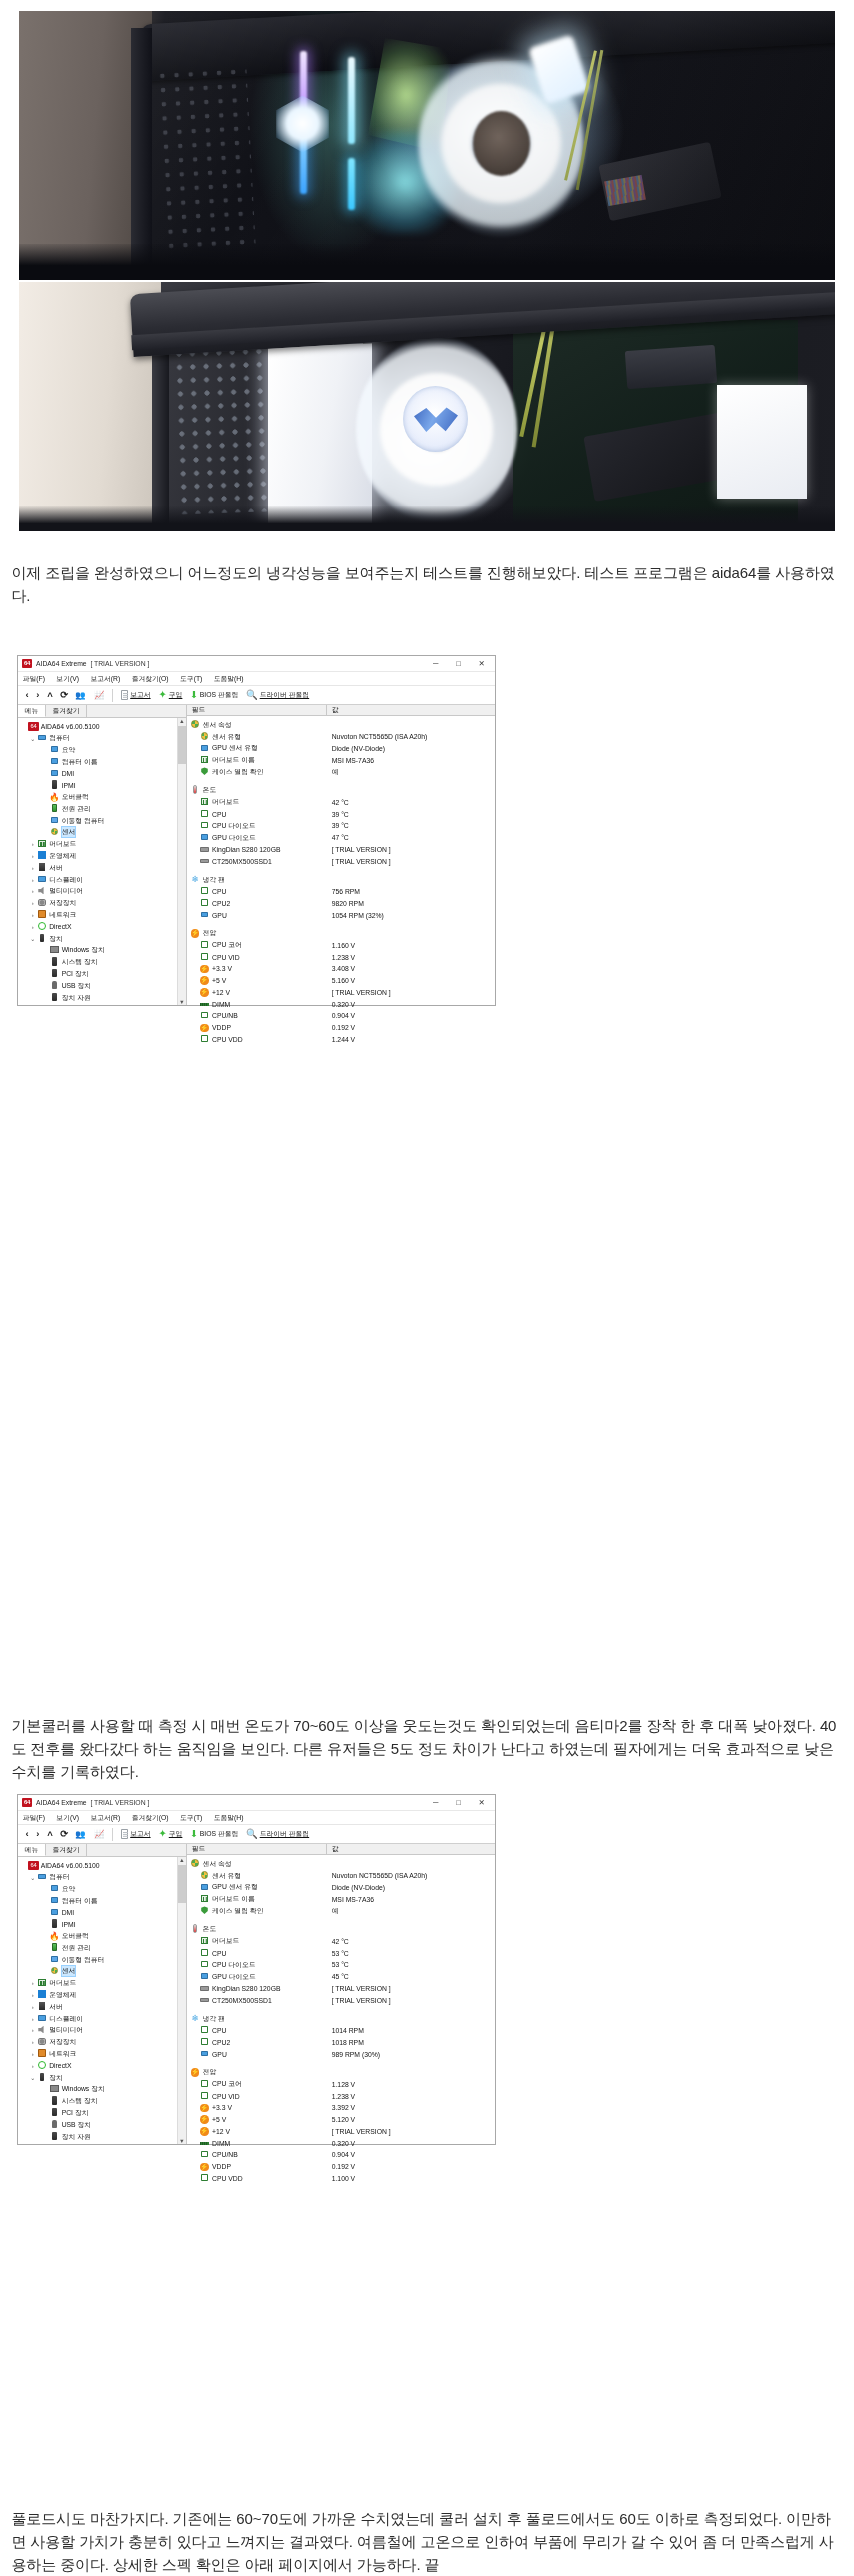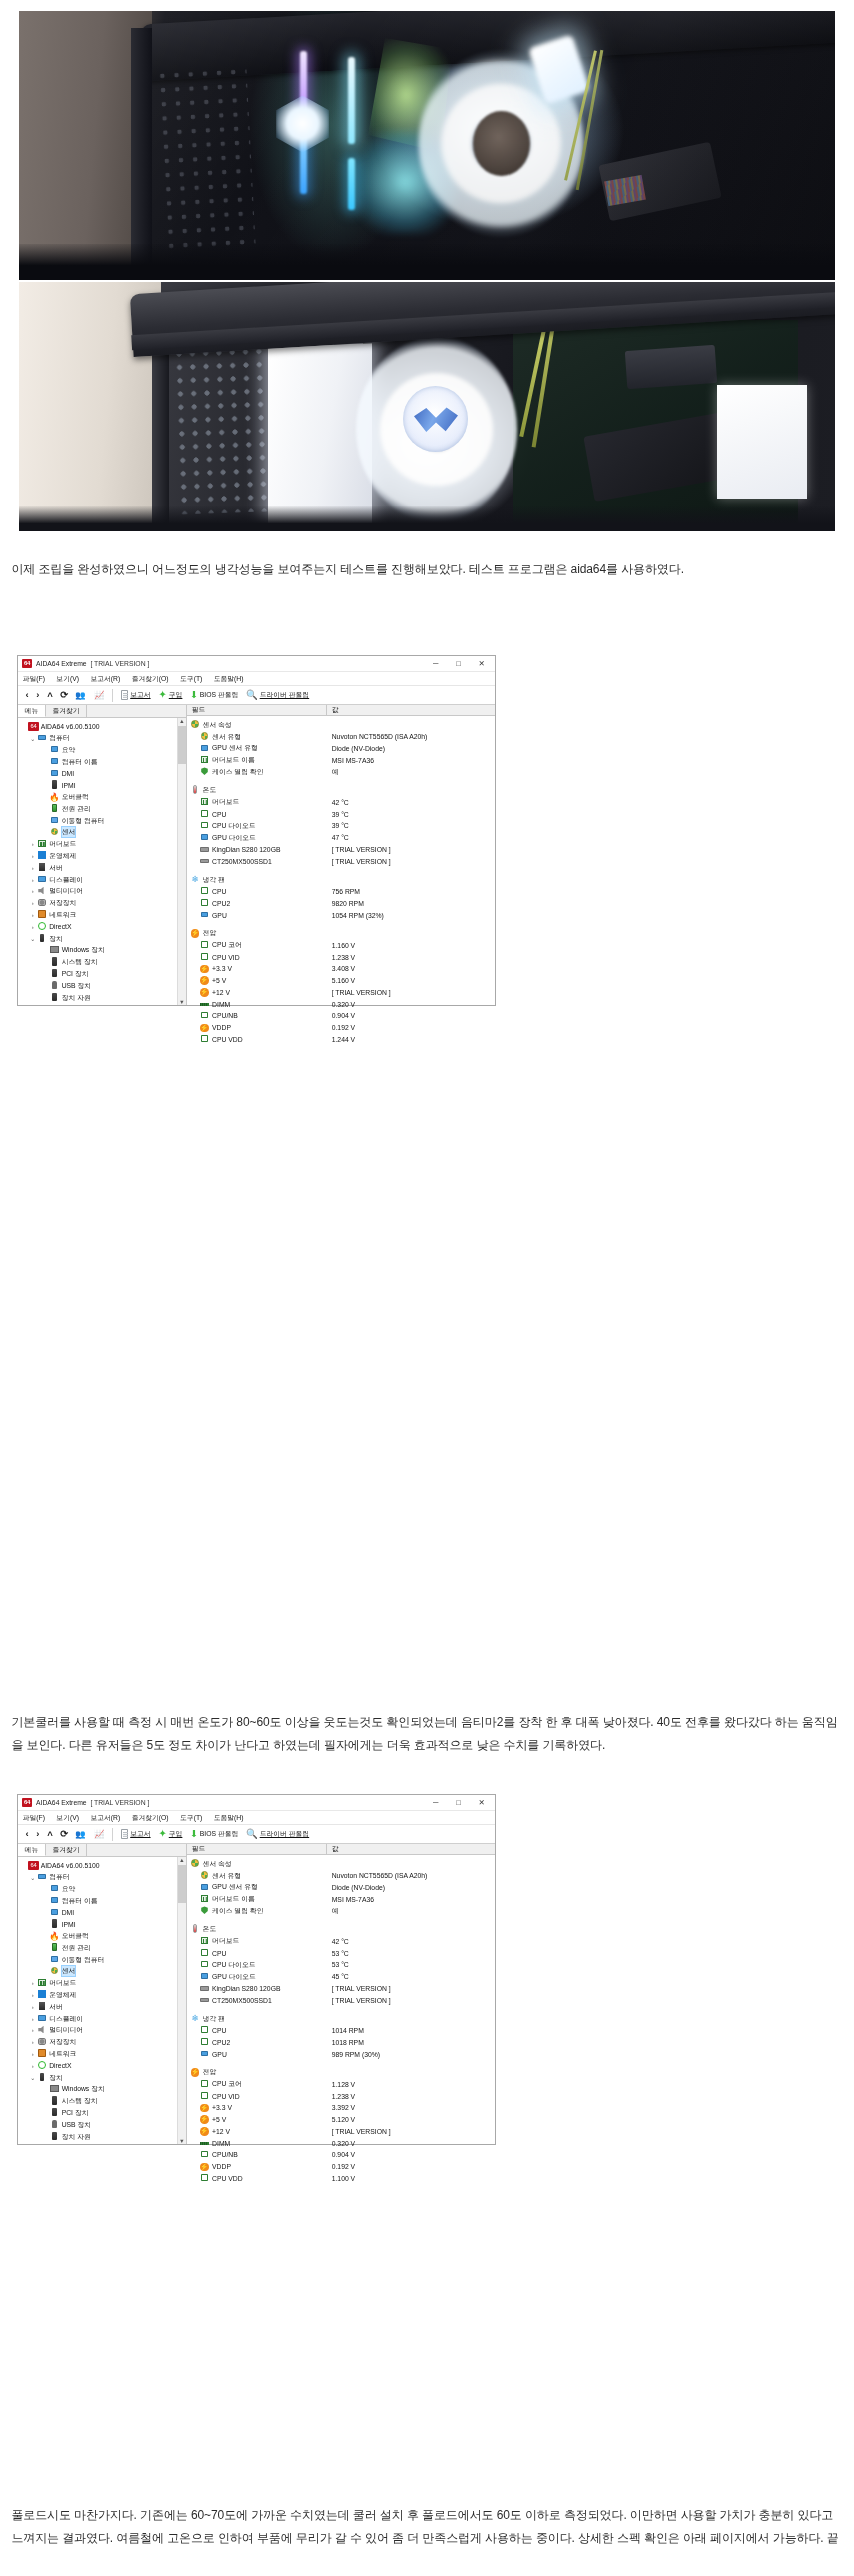--- a/index.html
+++ b/index.html
@@ -199,7 +199,7 @@
   
   .para {
     position:absolute; left:11.4px; width:831px;
-    font-size:12px; line-height:23px; color:#2b2b2b;
+    font-size:15px; line-height:23px; color:#2b2b2b;
     letter-spacing:-0.1px;
   }
   #para1 { top:546px; }

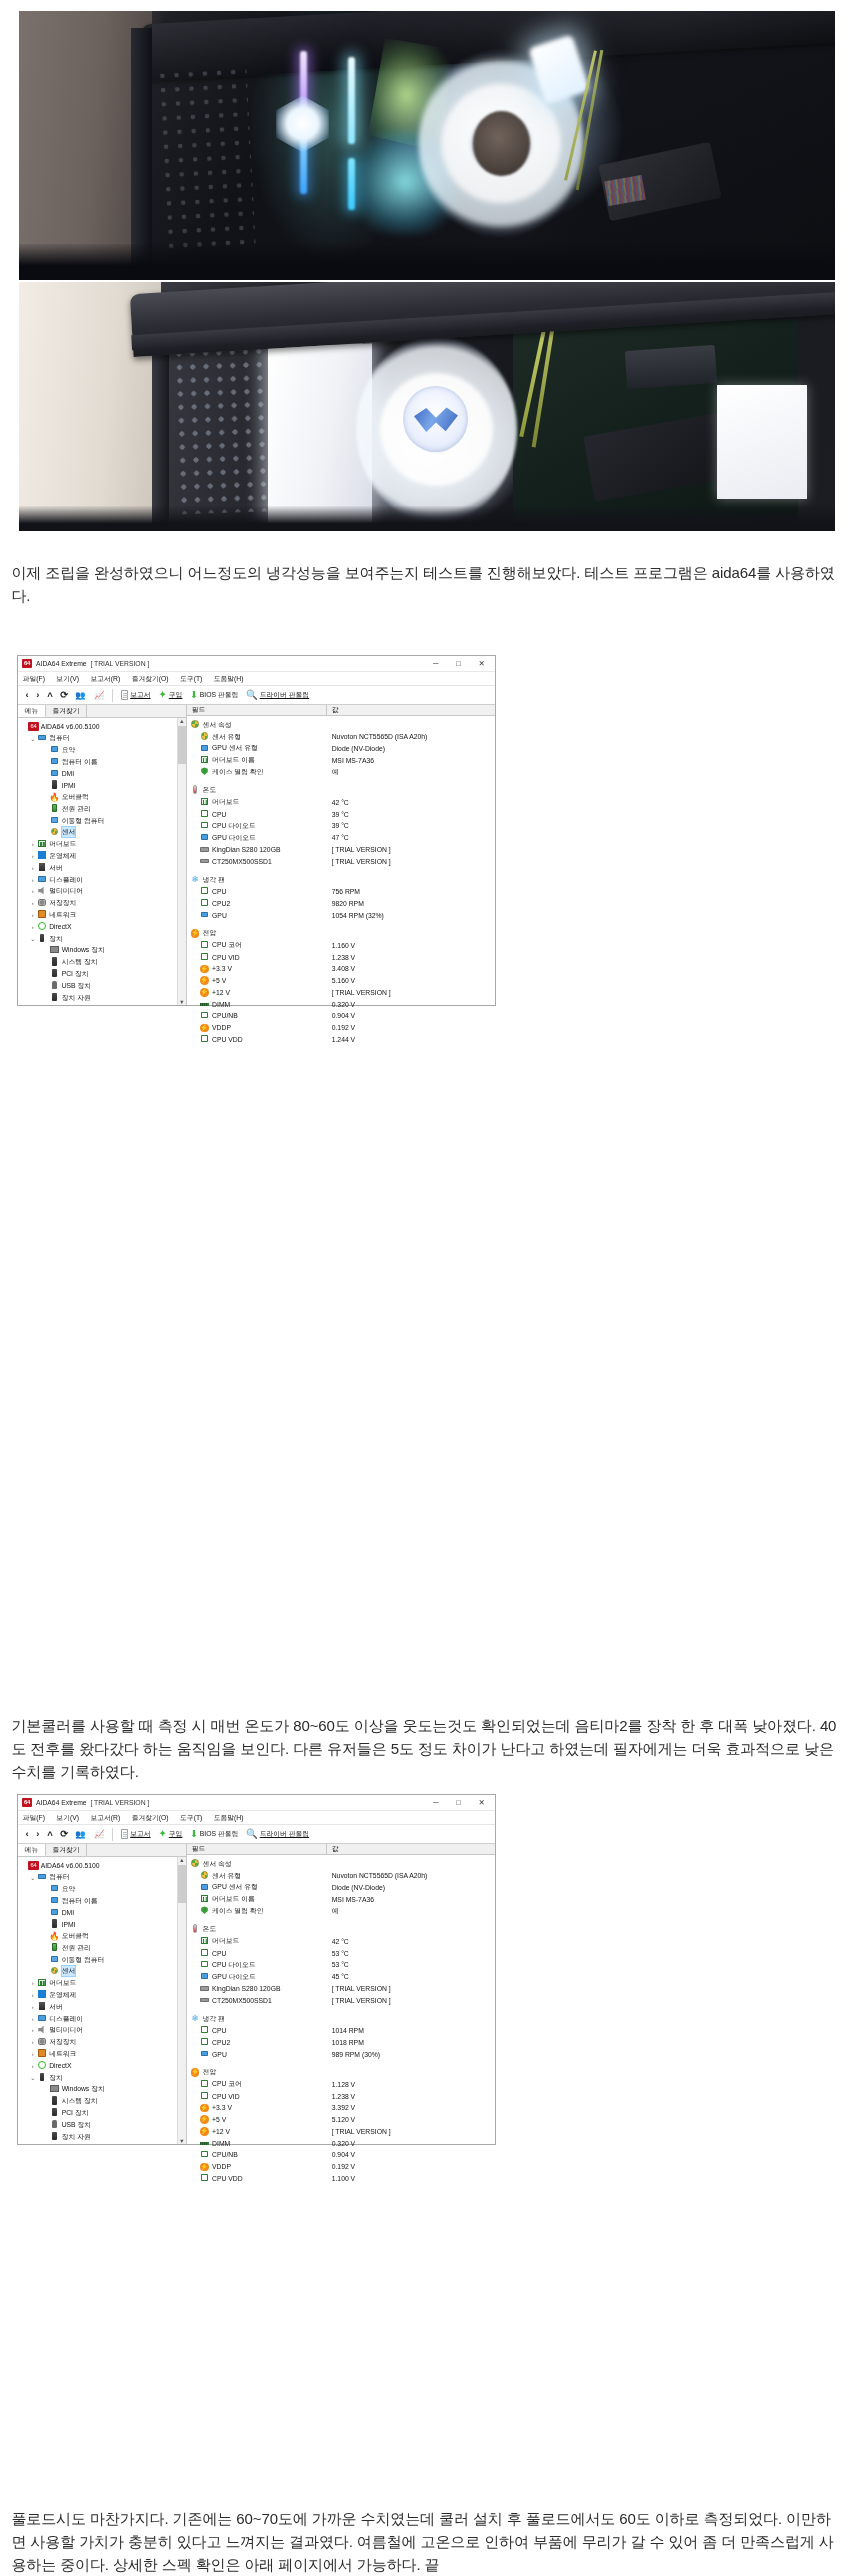--- a/index.html
+++ b/index.html
@@ -775,7 +775,7 @@
   </div>
 </div>
 
-<p class="para" id="para2">기본쿨러를 사용할 때 측정 시 매번 온도가 80~60도 이상을 웃도는것도 확인되었는데 음티마2를 장착 한 후 대폭 낮아졌다. 40도 전후를 왔다갔다 하는 움직임을 보인다. 다른 유저들은 5도 정도 차이가 난다고 하였는데 필자에게는 더욱 효과적으로 낮은 수치를 기록하였다.</p>
+<p class="para" id="para2">기본쿨러를 사용할 때 측정 시 매번 온도가 70~60도 이상을 웃도는것도 확인되었는데 음티마2를 장착 한 후 대폭 낮아졌다. 40도 전후를 왔다갔다 하는 움직임을 보인다. 다른 유저들은 5도 정도 차이가 난다고 하였는데 필자에게는 더욱 효과적으로 낮은 수치를 기록하였다.</p>
 
 <div class="aida" id="aida2">
   <div class="titlebar">

